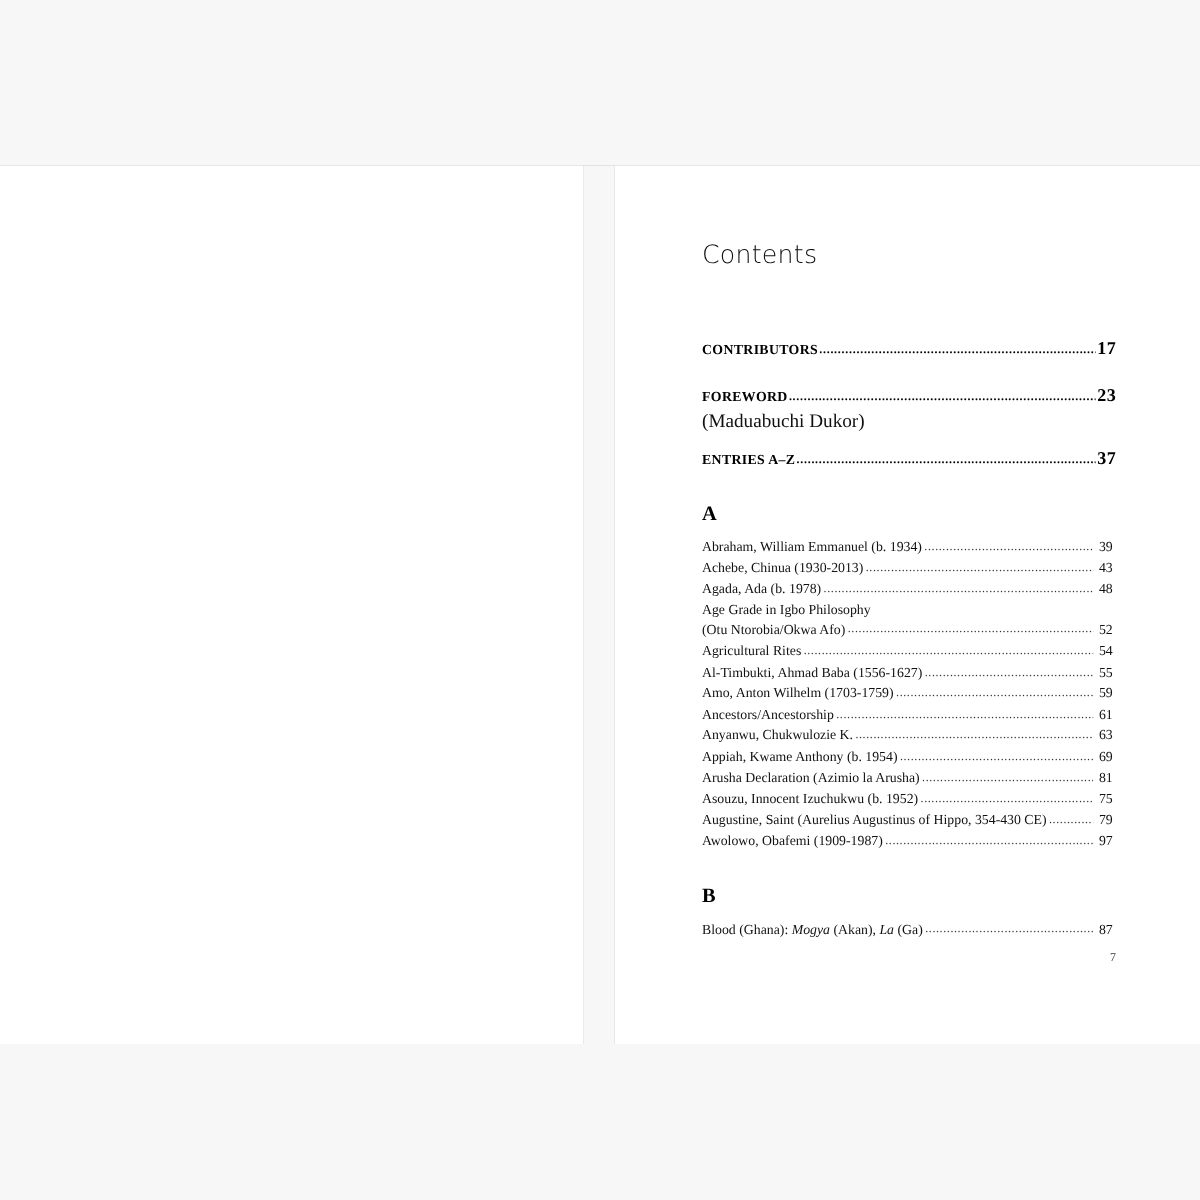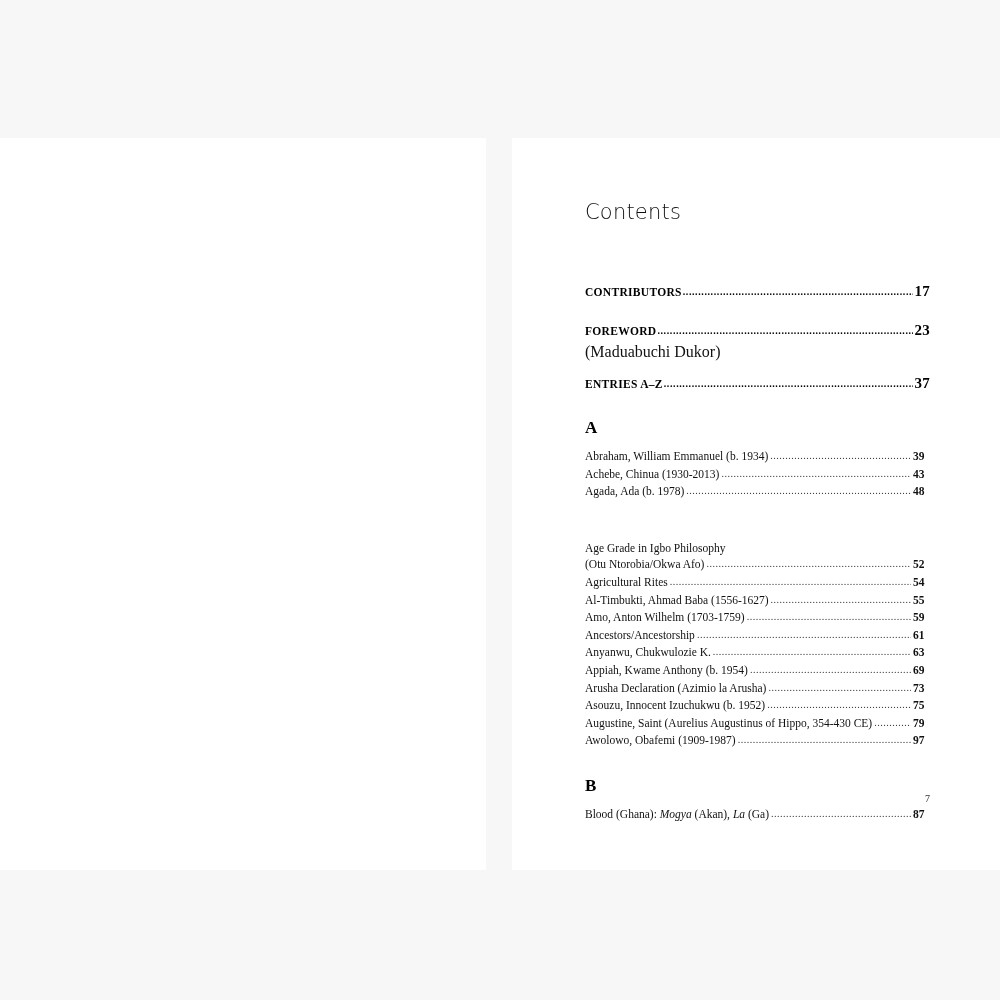--- a/index.html
+++ b/index.html
@@ -147,8 +147,7 @@
   .entry-row .entry-page {
     white-space: nowrap;
     min-width: 17px;
-    text-align: left;
-    font-weight: bold;
+    text-align: center;
   }
   .entry-plain {
     font-family: "Liberation Serif", serif;

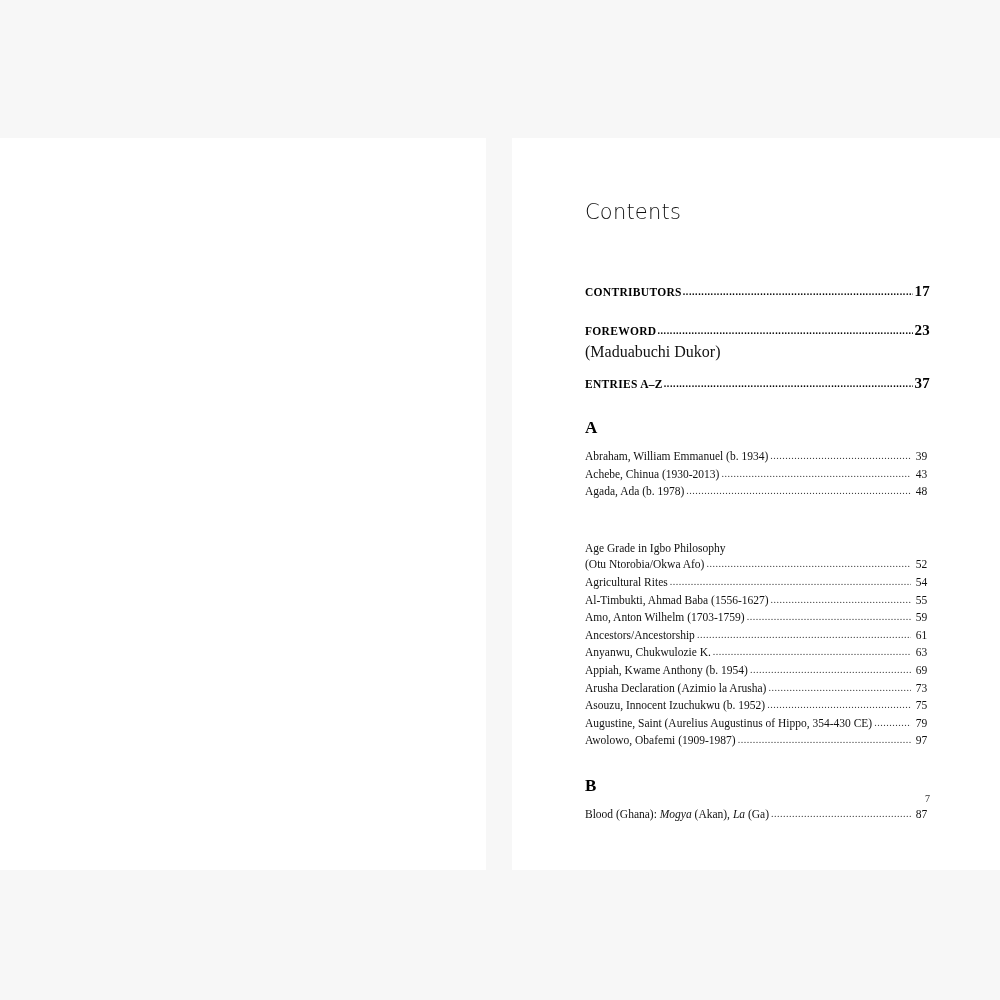--- a/index.html
+++ b/index.html
@@ -155,7 +155,6 @@
     color: #111;
     line-height: 16.6px;
     white-space: nowrap;
-    margin-top: 39px;
   }
   .ital { }
 

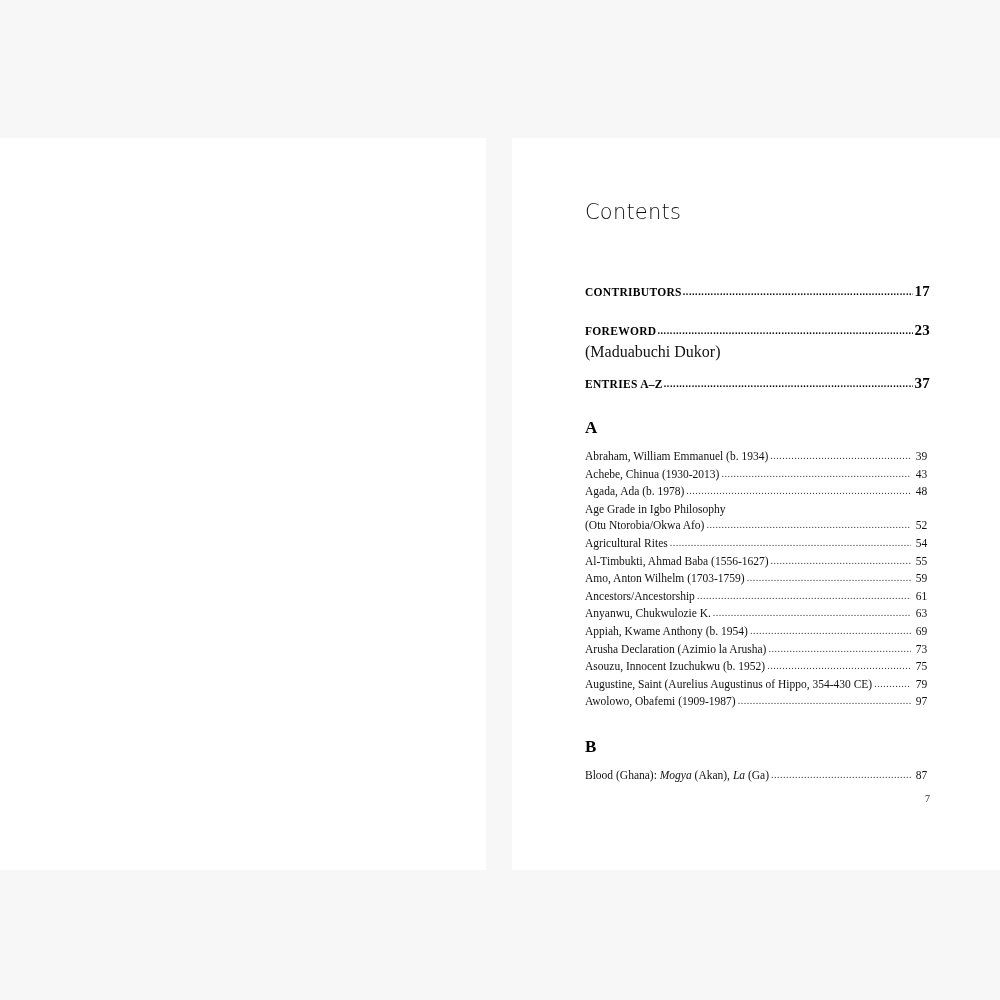--- a/index.html
+++ b/index.html
@@ -274,7 +274,7 @@
           <div class="entry-row">
             <span class="entry-label">Arusha Declaration (Azimio la Arusha)</span>
             <span class="dots">...............................................................................................</span>
-            <span class="entry-page">73</span>
+            <span class="entry-page">81</span>
           </div>
 
           <div class="entry-row">

